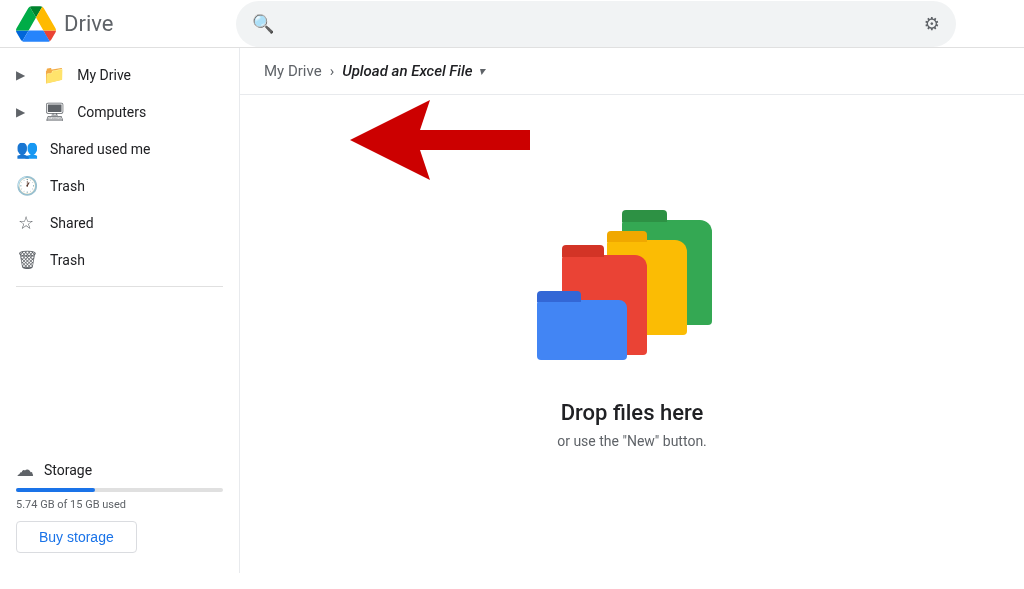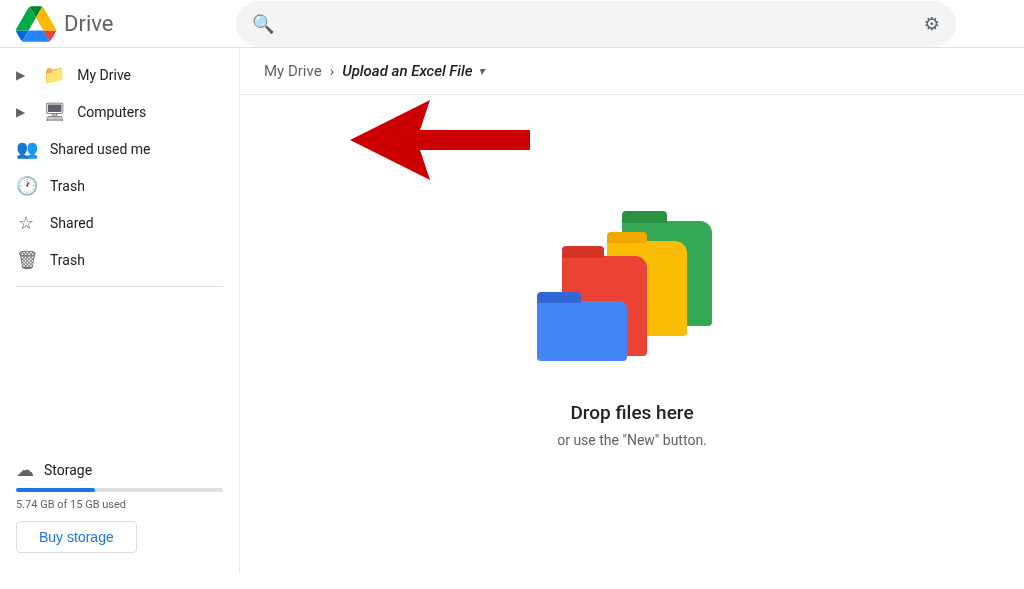--- a/index.html
+++ b/index.html
@@ -315,7 +315,7 @@
     }
 
     .drop-text {
-      font-size: 19px;
+      font-size: 22px;
       color: #202124;
       font-weight: 500;
       margin-bottom: 8px;

